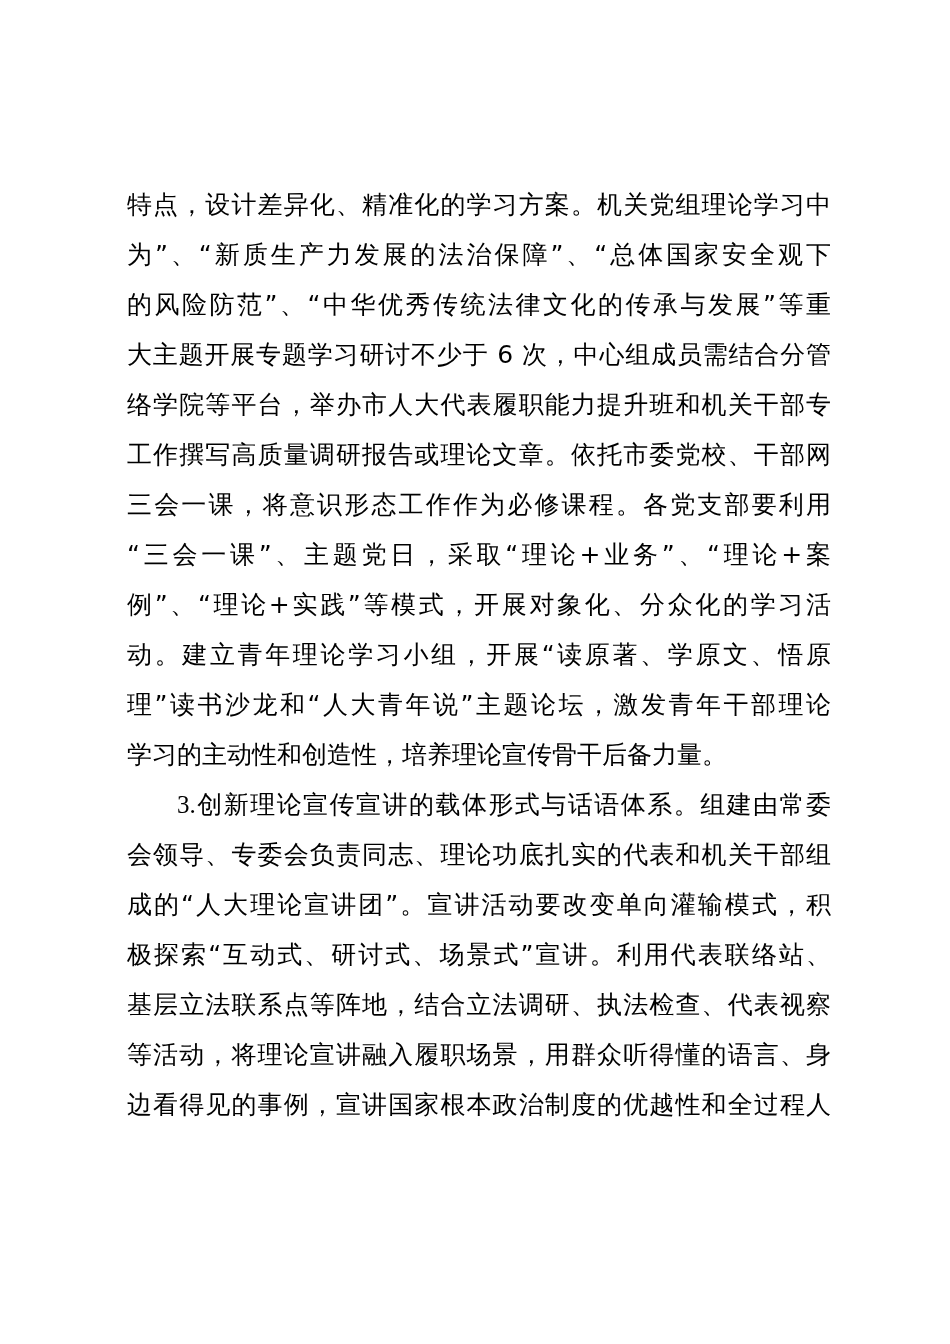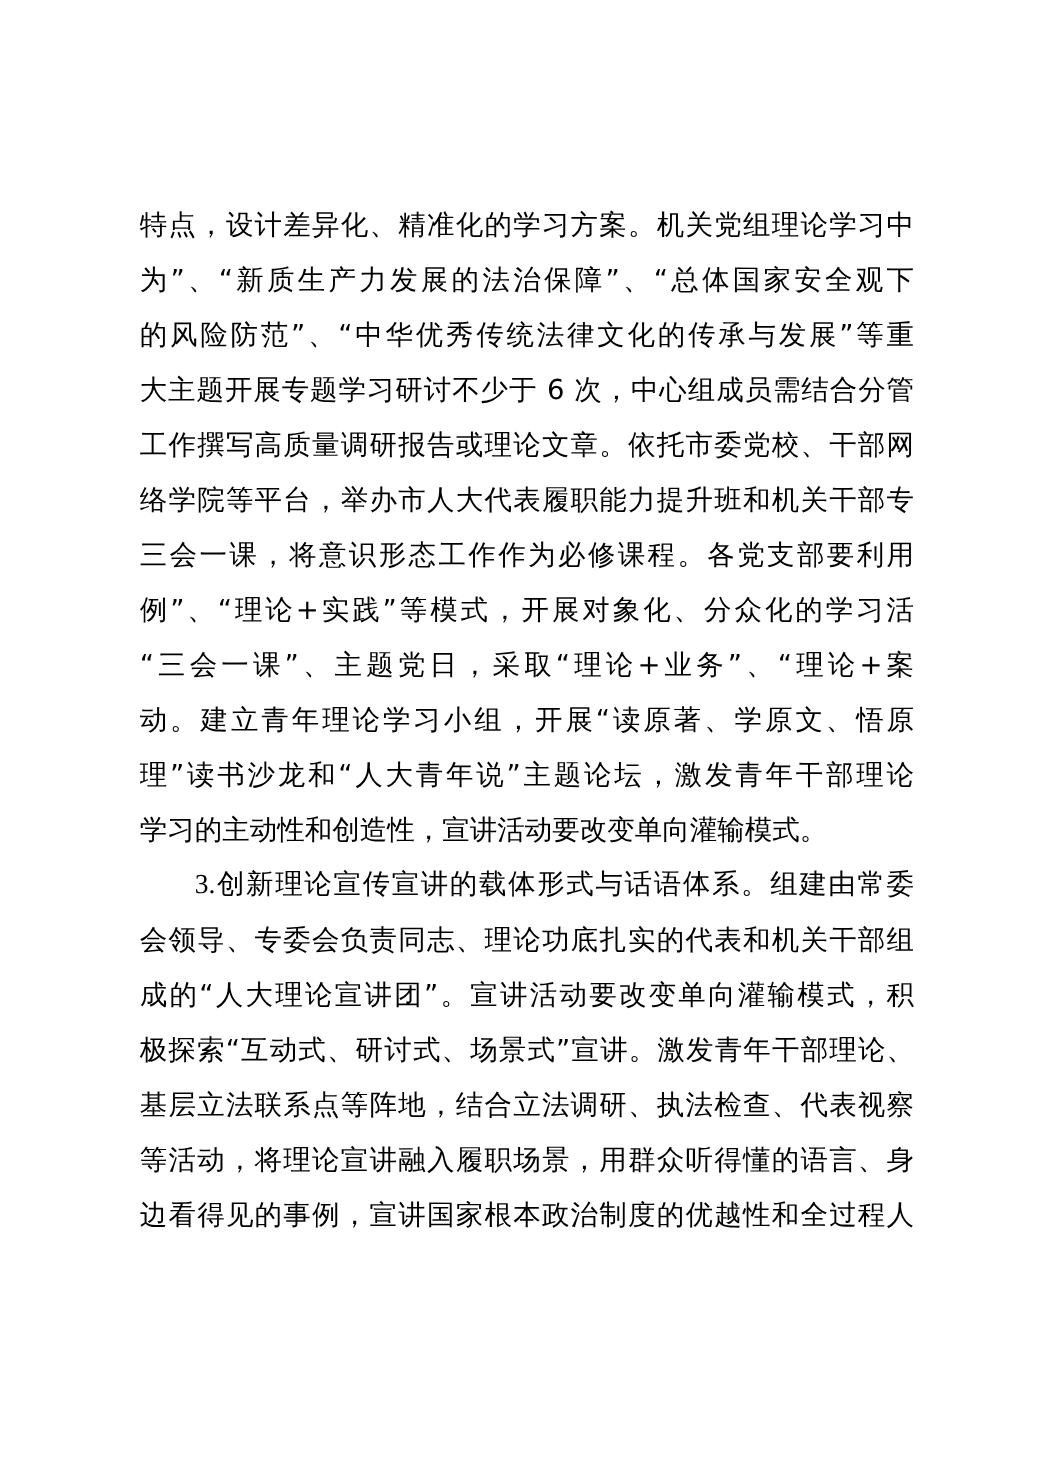--- a/index.html
+++ b/index.html
@@ -57,8 +57,8 @@
       <div class="line">为”、“新质生产力发展的法治保障”、“总体国家安全观下</div>
       <div class="line">的风险防范”、“中华优秀传统法律文化的传承与发展”等重</div>
       <div class="line">大主题开展专题学习研讨不少于 6 次，中心组成员需结合分管</div>
+      <div class="line">络学院等平台，举办市人大代表履职能力提升班和机关干部专</div>
       <div class="line">工作撰写高质量调研报告或理论文章。依托市委党校、干部网</div>
-      <div class="line">络学院等平台，举办市人大代表履职能力提升班和机关干部专</div>
       <div class="line">三会一课，将意识形态工作作为必修课程。各党支部要利用</div>
       <div class="line">例”、“理论+实践”等模式，开展对象化、分众化的学习活</div>
       <div class="line">“三会一课”、主题党日，采取“理论+业务”、“理论+案</div>

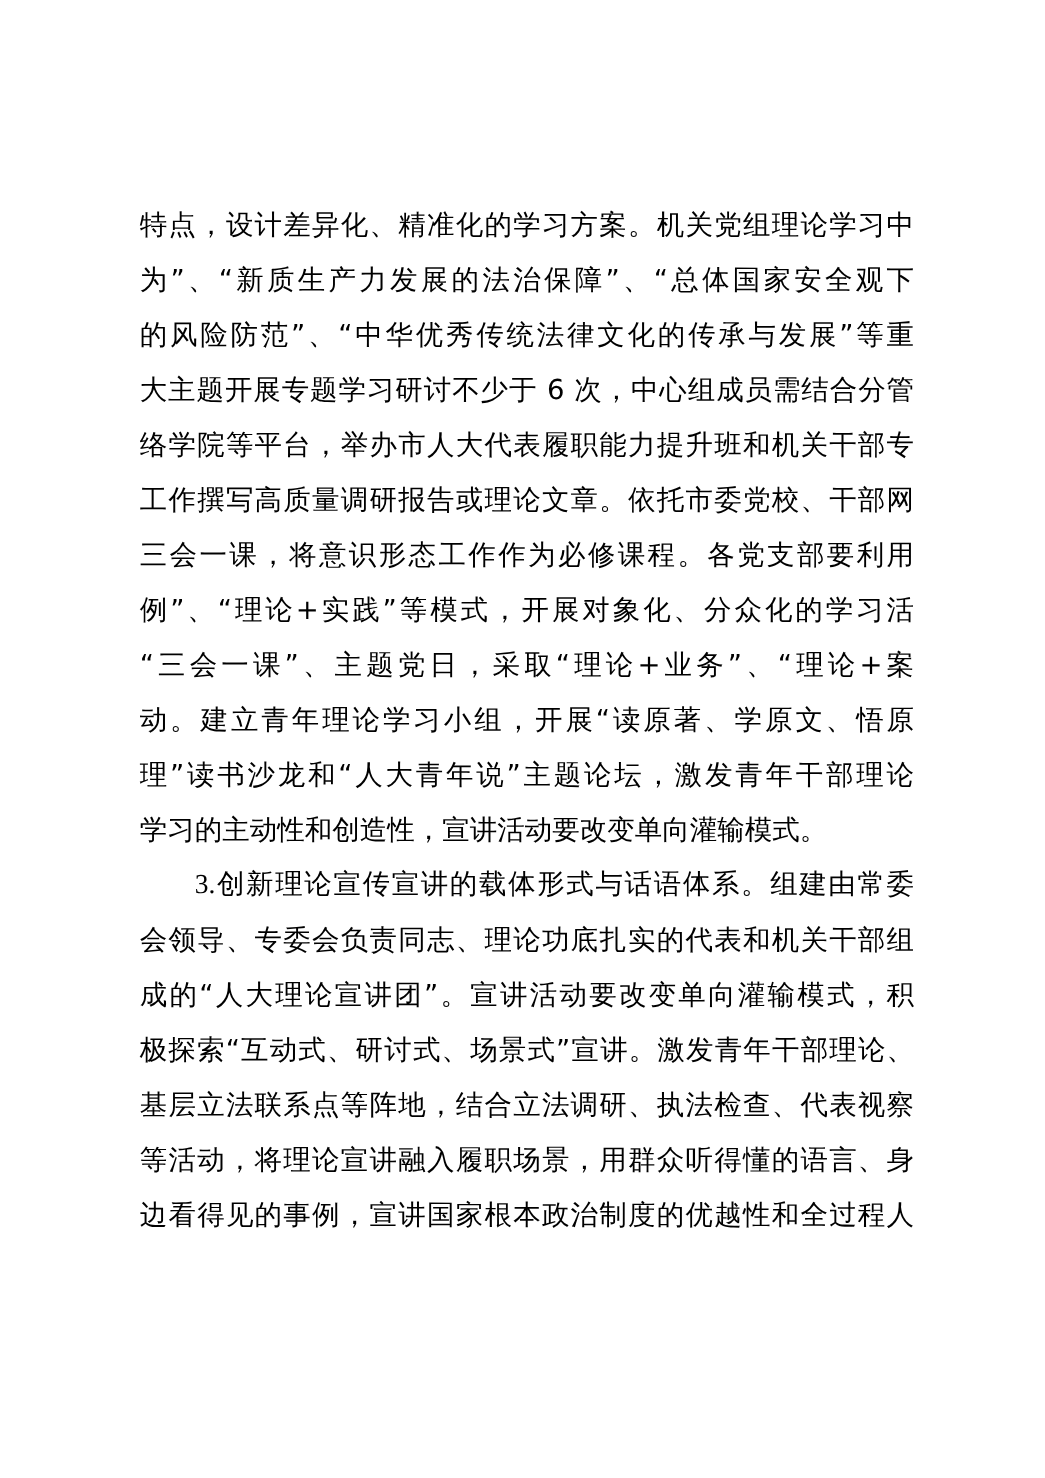--- a/index.html
+++ b/index.html
@@ -60,8 +60,8 @@
       <div class="line">络学院等平台，举办市人大代表履职能力提升班和机关干部专</div>
       <div class="line">工作撰写高质量调研报告或理论文章。依托市委党校、干部网</div>
       <div class="line">三会一课，将意识形态工作作为必修课程。各党支部要利用</div>
+      <div class="line">“三会一课”、主题党日，采取“理论+业务”、“理论+案</div>
       <div class="line">例”、“理论+实践”等模式，开展对象化、分众化的学习活</div>
-      <div class="line">“三会一课”、主题党日，采取“理论+业务”、“理论+案</div>
       <div class="line">动。建立青年理论学习小组，开展“读原著、学原文、悟原</div>
       <div class="line">理”读书沙龙和“人大青年说”主题论坛，激发青年干部理论</div>
       <div class="line last">学习的主动性和创造性，宣讲活动要改变单向灌输模式。</div>

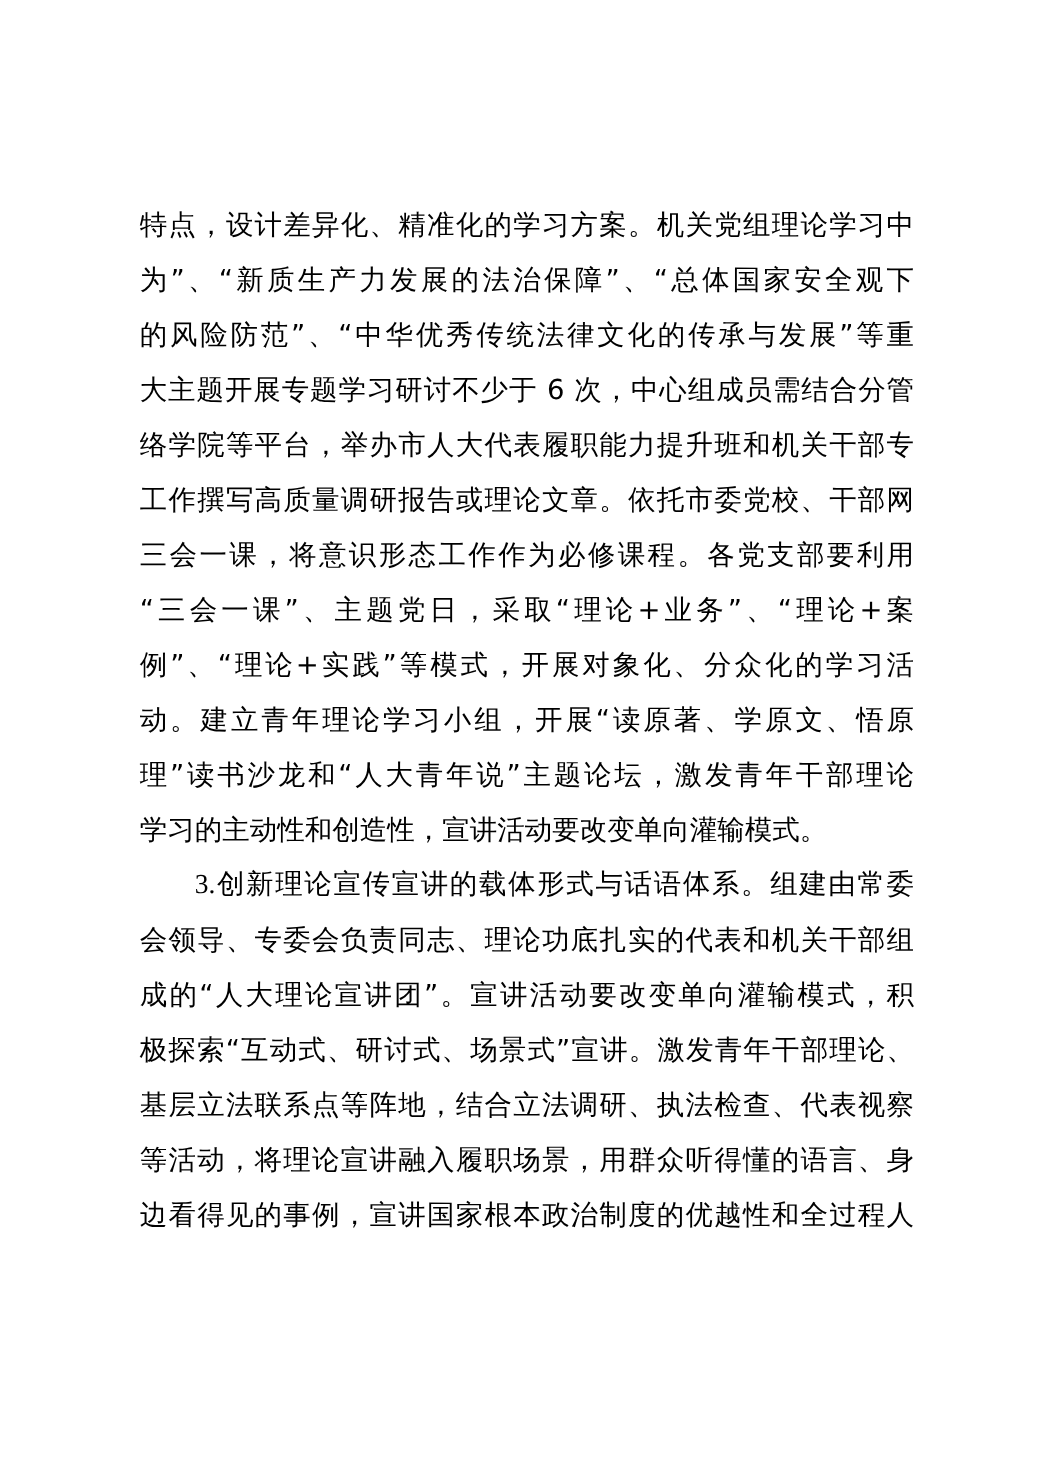--- a/index.html
+++ b/index.html
@@ -64,7 +64,7 @@
       <div class="line">例”、“理论+实践”等模式，开展对象化、分众化的学习活</div>
       <div class="line">动。建立青年理论学习小组，开展“读原著、学原文、悟原</div>
       <div class="line">理”读书沙龙和“人大青年说”主题论坛，激发青年干部理论</div>
-      <div class="line last">学习的主动性和创造性，宣讲活动要改变单向灌输模式。</div>
+      <div class="line last">学习的主动性和创造性，培养理论宣传骨干后备力量。</div>
     </div>
 
     <div>

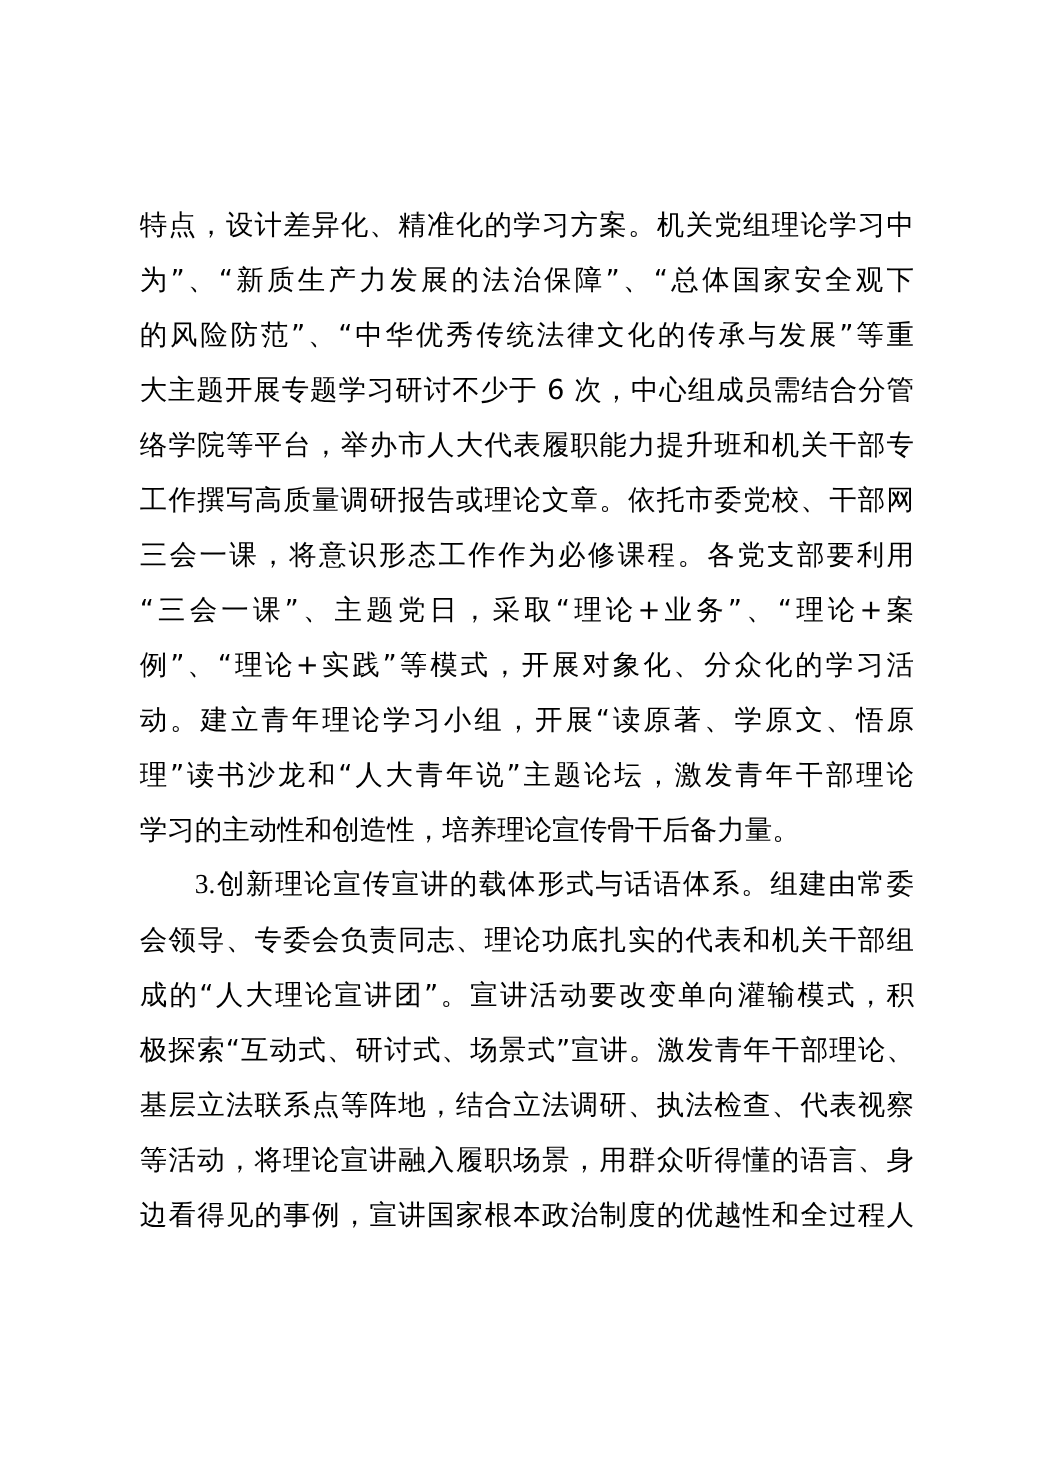--- a/index.html
+++ b/index.html
@@ -71,7 +71,7 @@
       <div class="line indent">3.创新理论宣传宣讲的载体形式与话语体系。组建由常委</div>
       <div class="line">会领导、专委会负责同志、理论功底扎实的代表和机关干部组</div>
       <div class="line">成的“人大理论宣讲团”。宣讲活动要改变单向灌输模式，积</div>
-      <div class="line">极探索“互动式、研讨式、场景式”宣讲。激发青年干部理论、</div>
+      <div class="line">极探索“互动式、研讨式、场景式”宣讲。利用代表联络站、</div>
       <div class="line">基层立法联系点等阵地，结合立法调研、执法检查、代表视察</div>
       <div class="line">等活动，将理论宣讲融入履职场景，用群众听得懂的语言、身</div>
       <div class="line">边看得见的事例，宣讲国家根本政治制度的优越性和全过程人</div>

